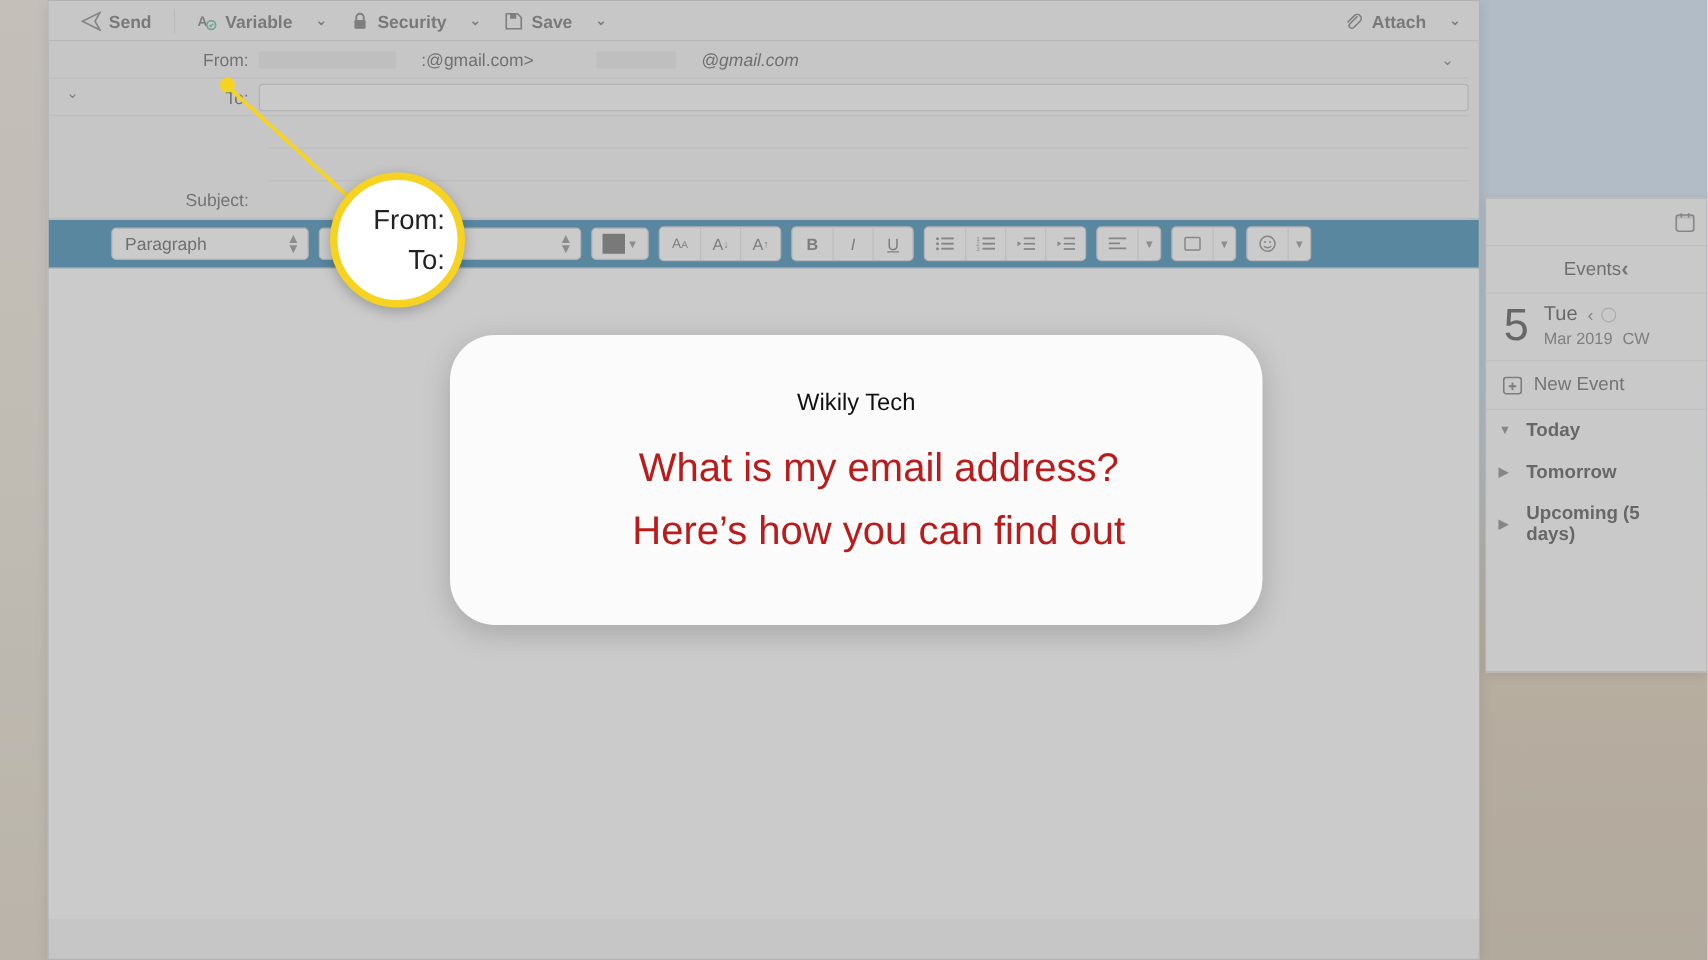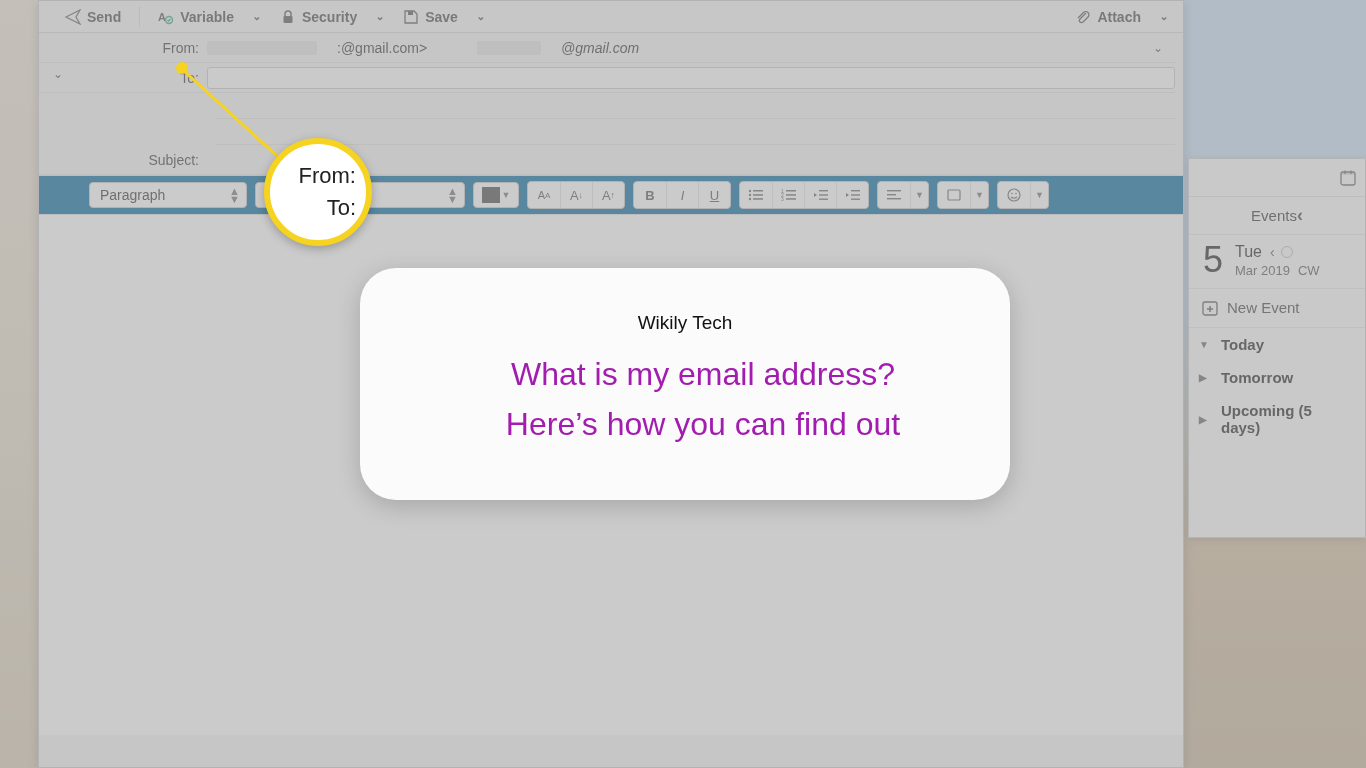--- a/index.html
+++ b/index.html
@@ -144,7 +144,7 @@
   padding: 14px 30px 20px;
 }
 .card .brand { font-size:19px; color:#111; margin-bottom:16px; font-weight:400;}
-.card .headline { font-size:32px; color:#a21caf; text-align:center; line-height:1.55; font-weight:400;margin-left:36px;}
+.card .headline { font-size:32px; color:#b91c1c; text-align:center; line-height:1.55; font-weight:400;margin-left:36px;}
 
 svg { display:block; }
 </style>

